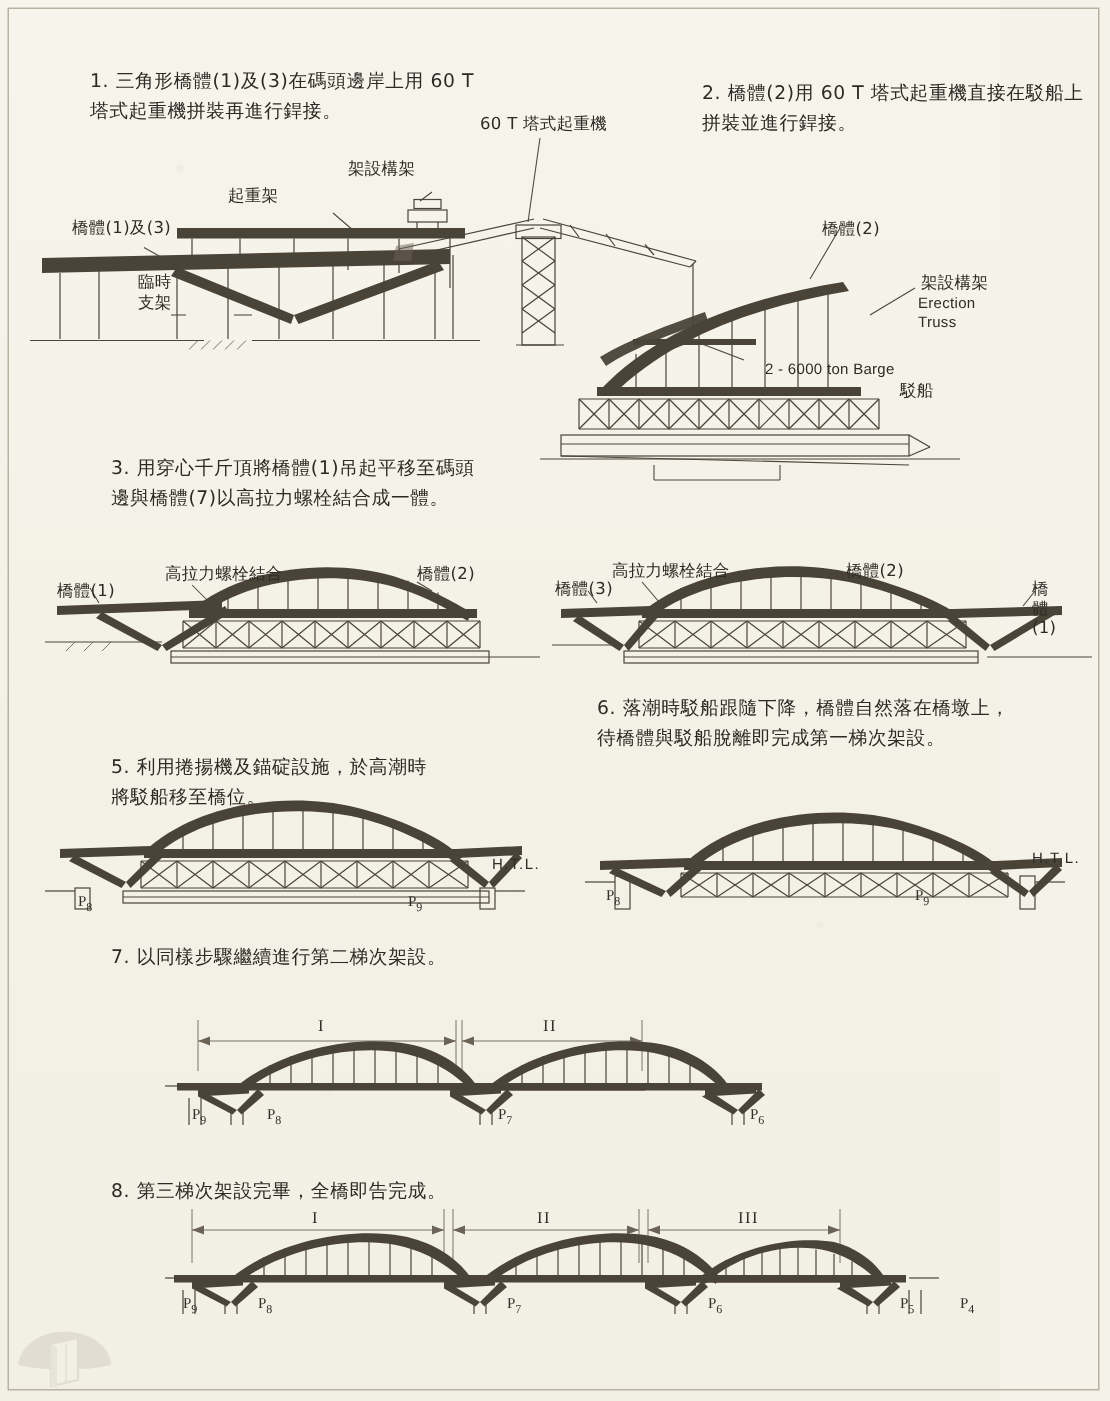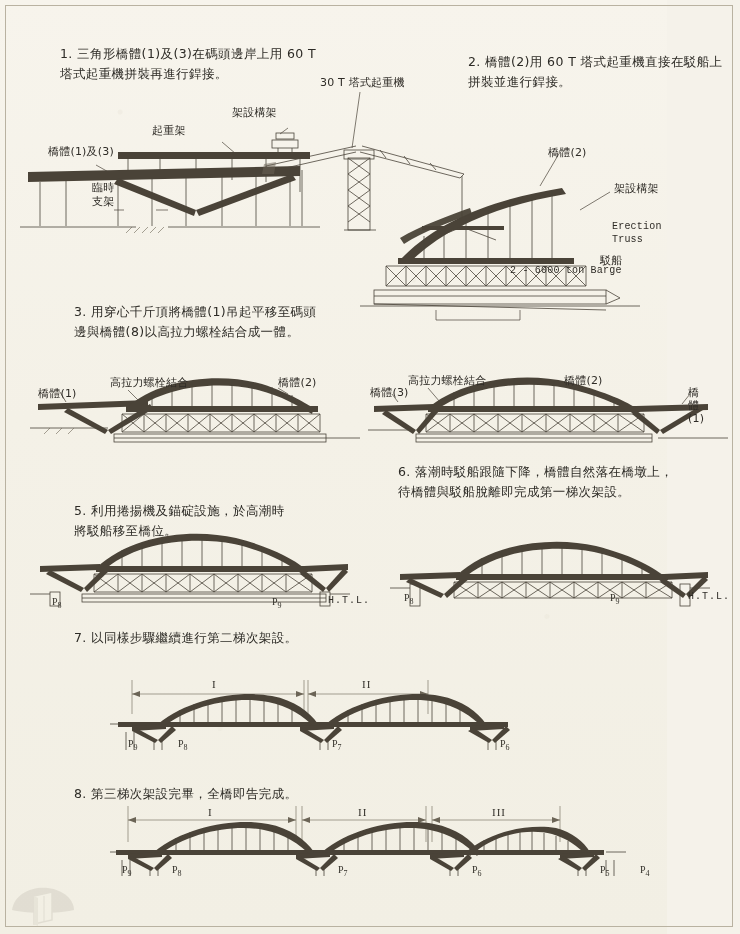--- a/index.html
+++ b/index.html
@@ -240,7 +240,7 @@
   <div class="lbl" style="left:152px;top:124px;">起重架</div>
   <div class="lbl" style="left:232px;top:106px;">架設構架</div>
 
-  <div class="lbl" style="left:320px;top:76px;">30 T 塔式起重機</div>
+  <div class="lbl" style="left:320px;top:76px;">60 T 塔式起重機</div>
   <div class="lbl" style="left:548px;top:146px;">橋體(2)</div>
   <div class="lbl" style="left:614px;top:182px;">架設構架</div>
   <div class="lbl en" style="left:612px;top:196px;">Erection Truss</div>

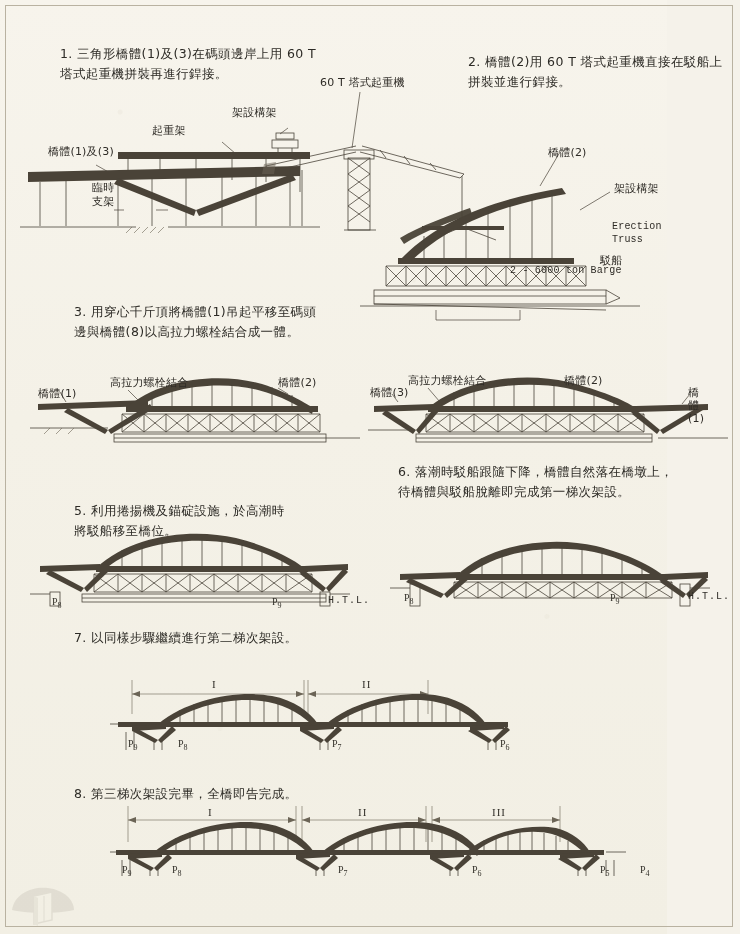--- a/index.html
+++ b/index.html
@@ -32,7 +32,7 @@
     position:absolute;color:#2e2b26;font-size:11px;line-height:13px;
     white-space:pre-line;letter-spacing:.2px;
   }
-  .lbl.en{font-family:Liberation Mono, monospace;font-size:10px;margin-top:24px;}
+  .lbl.en{font-family:Liberation Sans, sans-serif;font-size:10px;}
   .pier{
     position:absolute;font-family:"Liberation Serif","DejaVu Serif",serif;
     font-size:10px;color:#33302a;

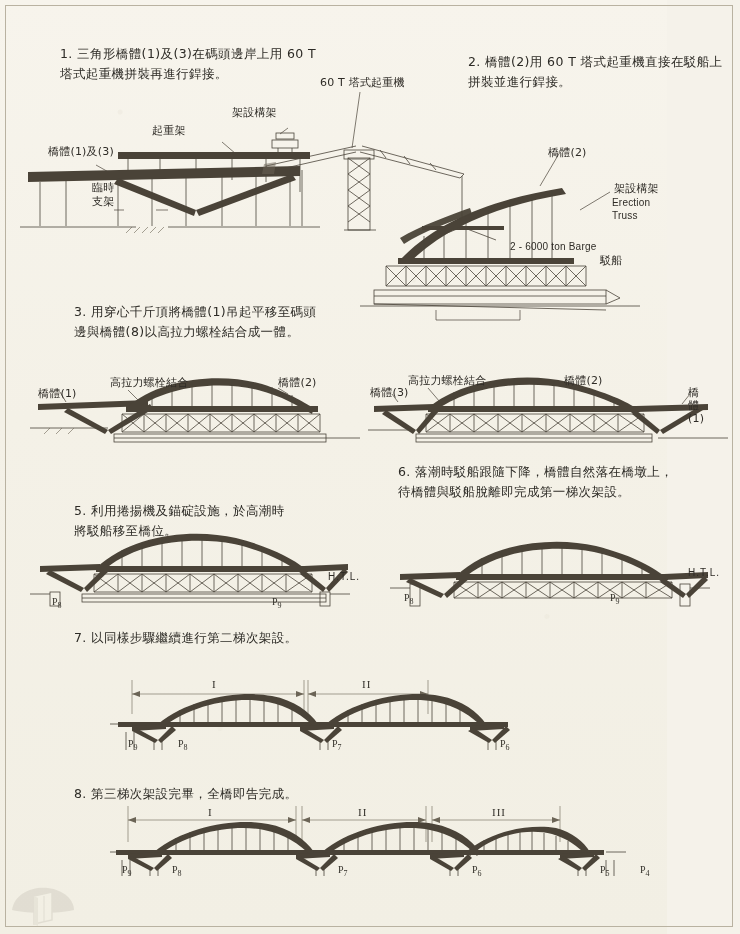--- a/index.html
+++ b/index.html
@@ -248,7 +248,7 @@
   <div class="lbl" style="left:600px;top:254px;">駁船</div>
 
   <div class="cap" style="left:74px;top:302px;width:290px;"><span>3.</span> <span>用穿心千斤頂將橋體(1)吊起平移至碼頭
-邊與橋體(8)以高拉力螺栓結合成一體。</span></div>
+邊與橋體(7)以高拉力螺栓結合成一體。</span></div>
 
 
   <svg style="left:30px;top:372px;" width="330" height="75">

